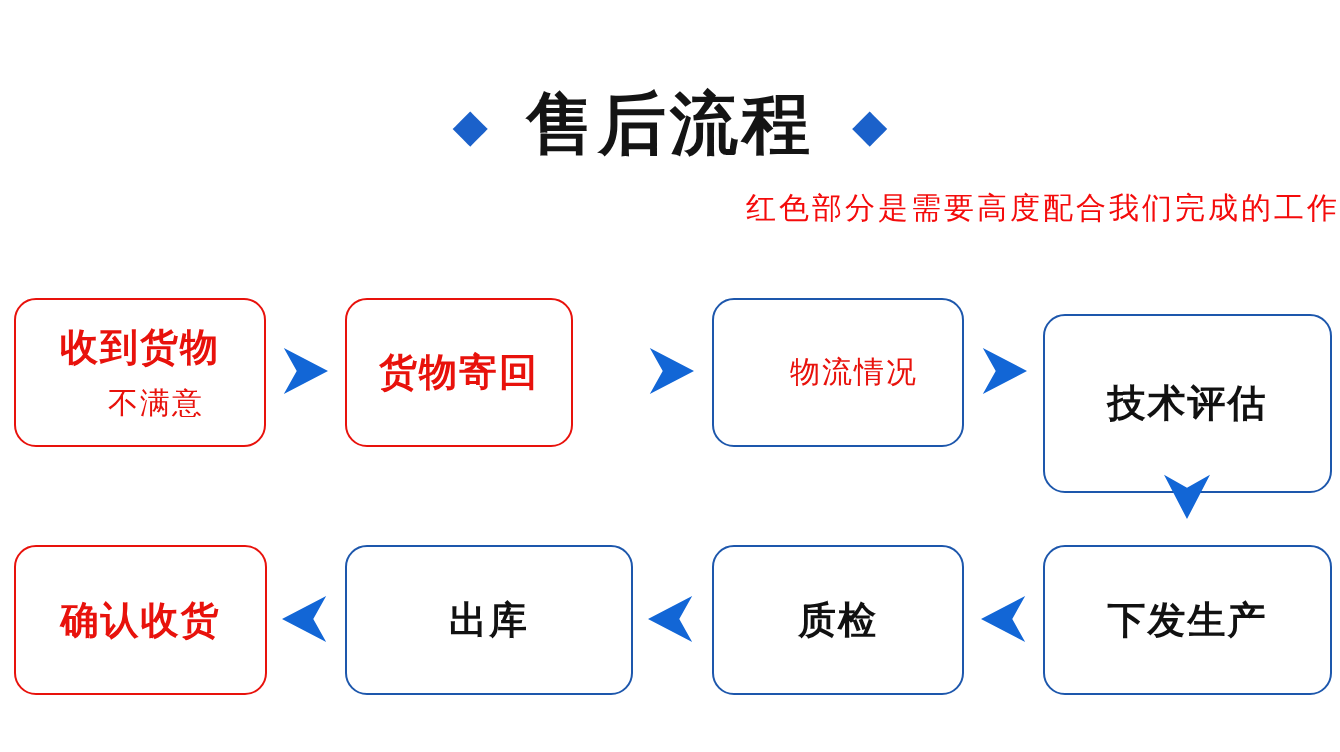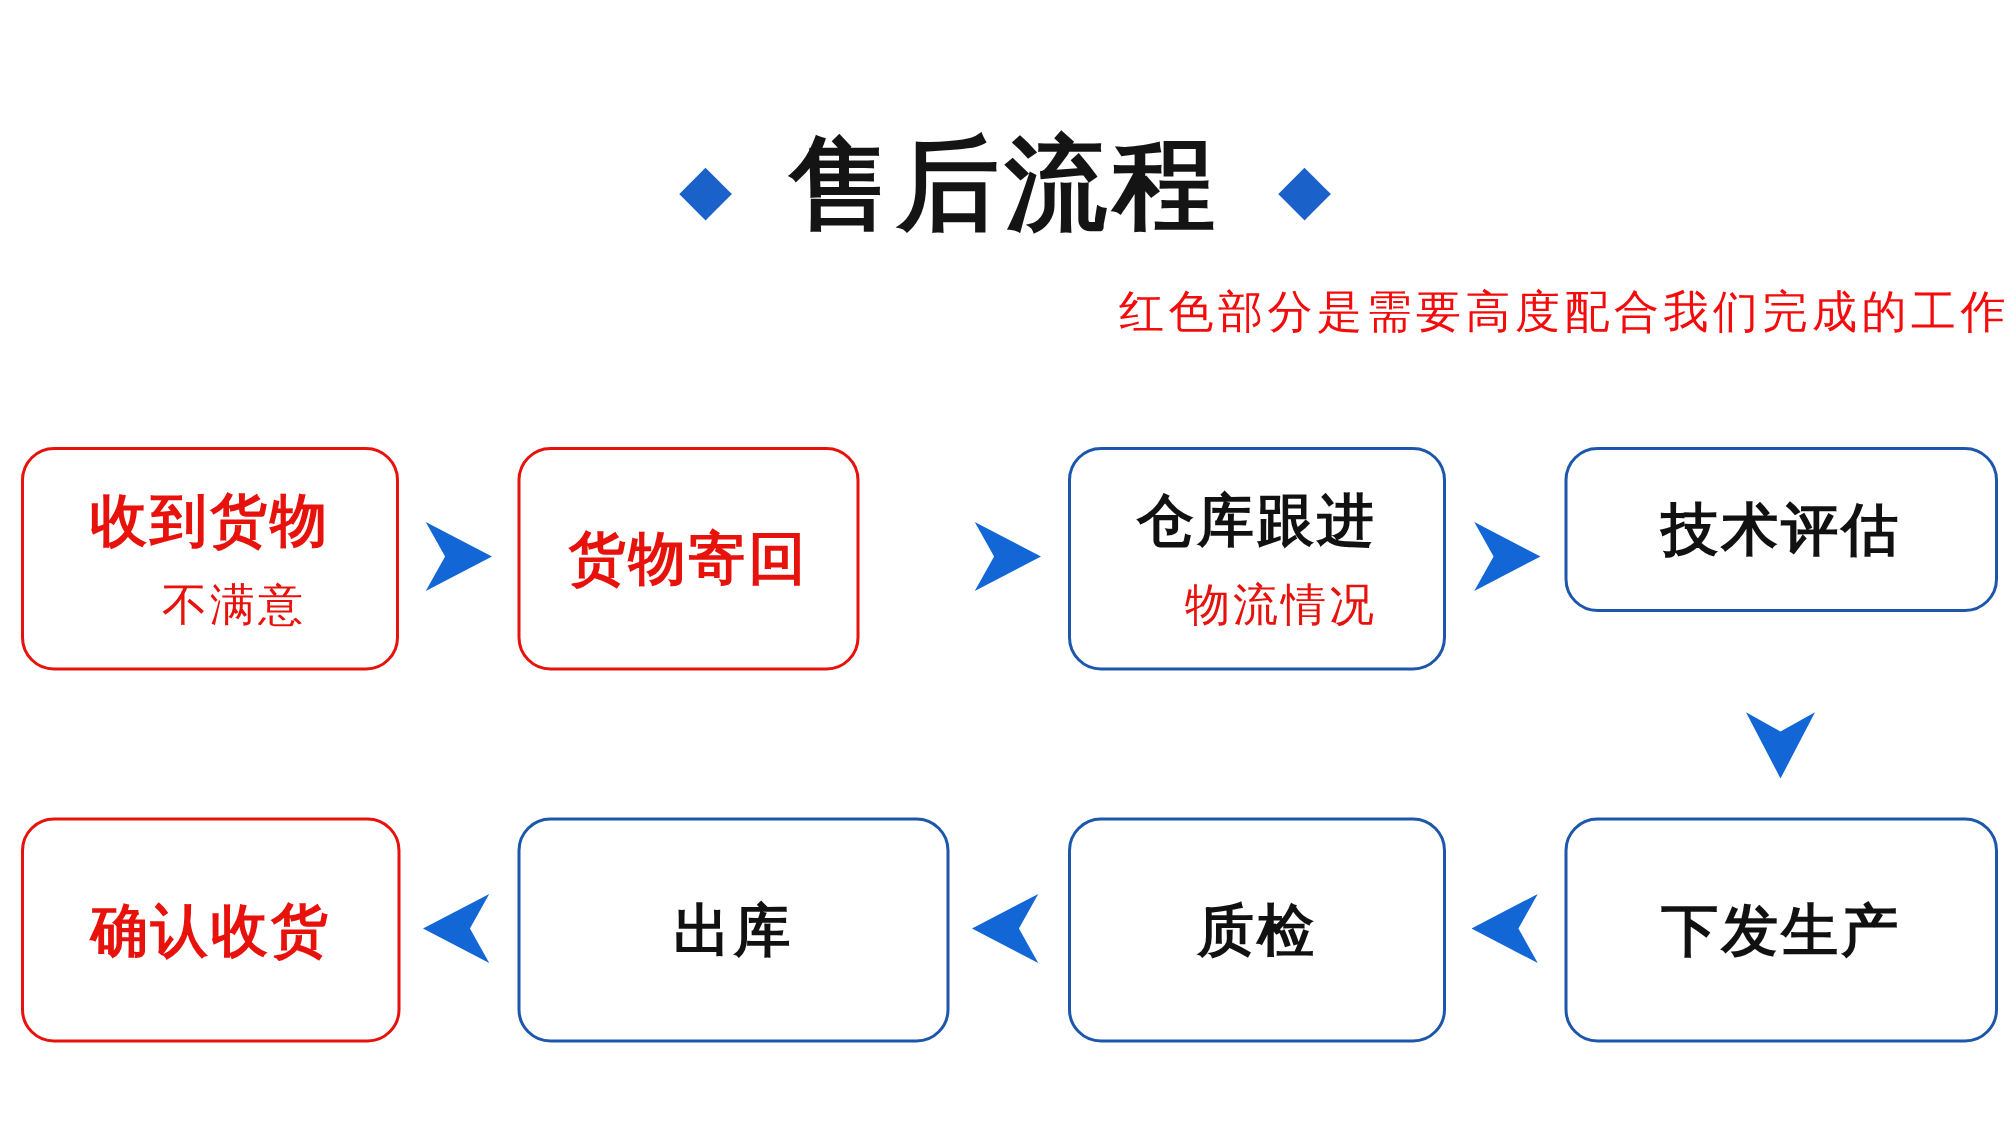--- a/index.html
+++ b/index.html
@@ -68,7 +68,6 @@
   </div>
 
   <div class="box blue" style="left:712px;top:298px;width:252px;height:149px">
-    <div class="l1">仓库跟进</div>
     <div class="l2">物流情况</div>
   </div>
 

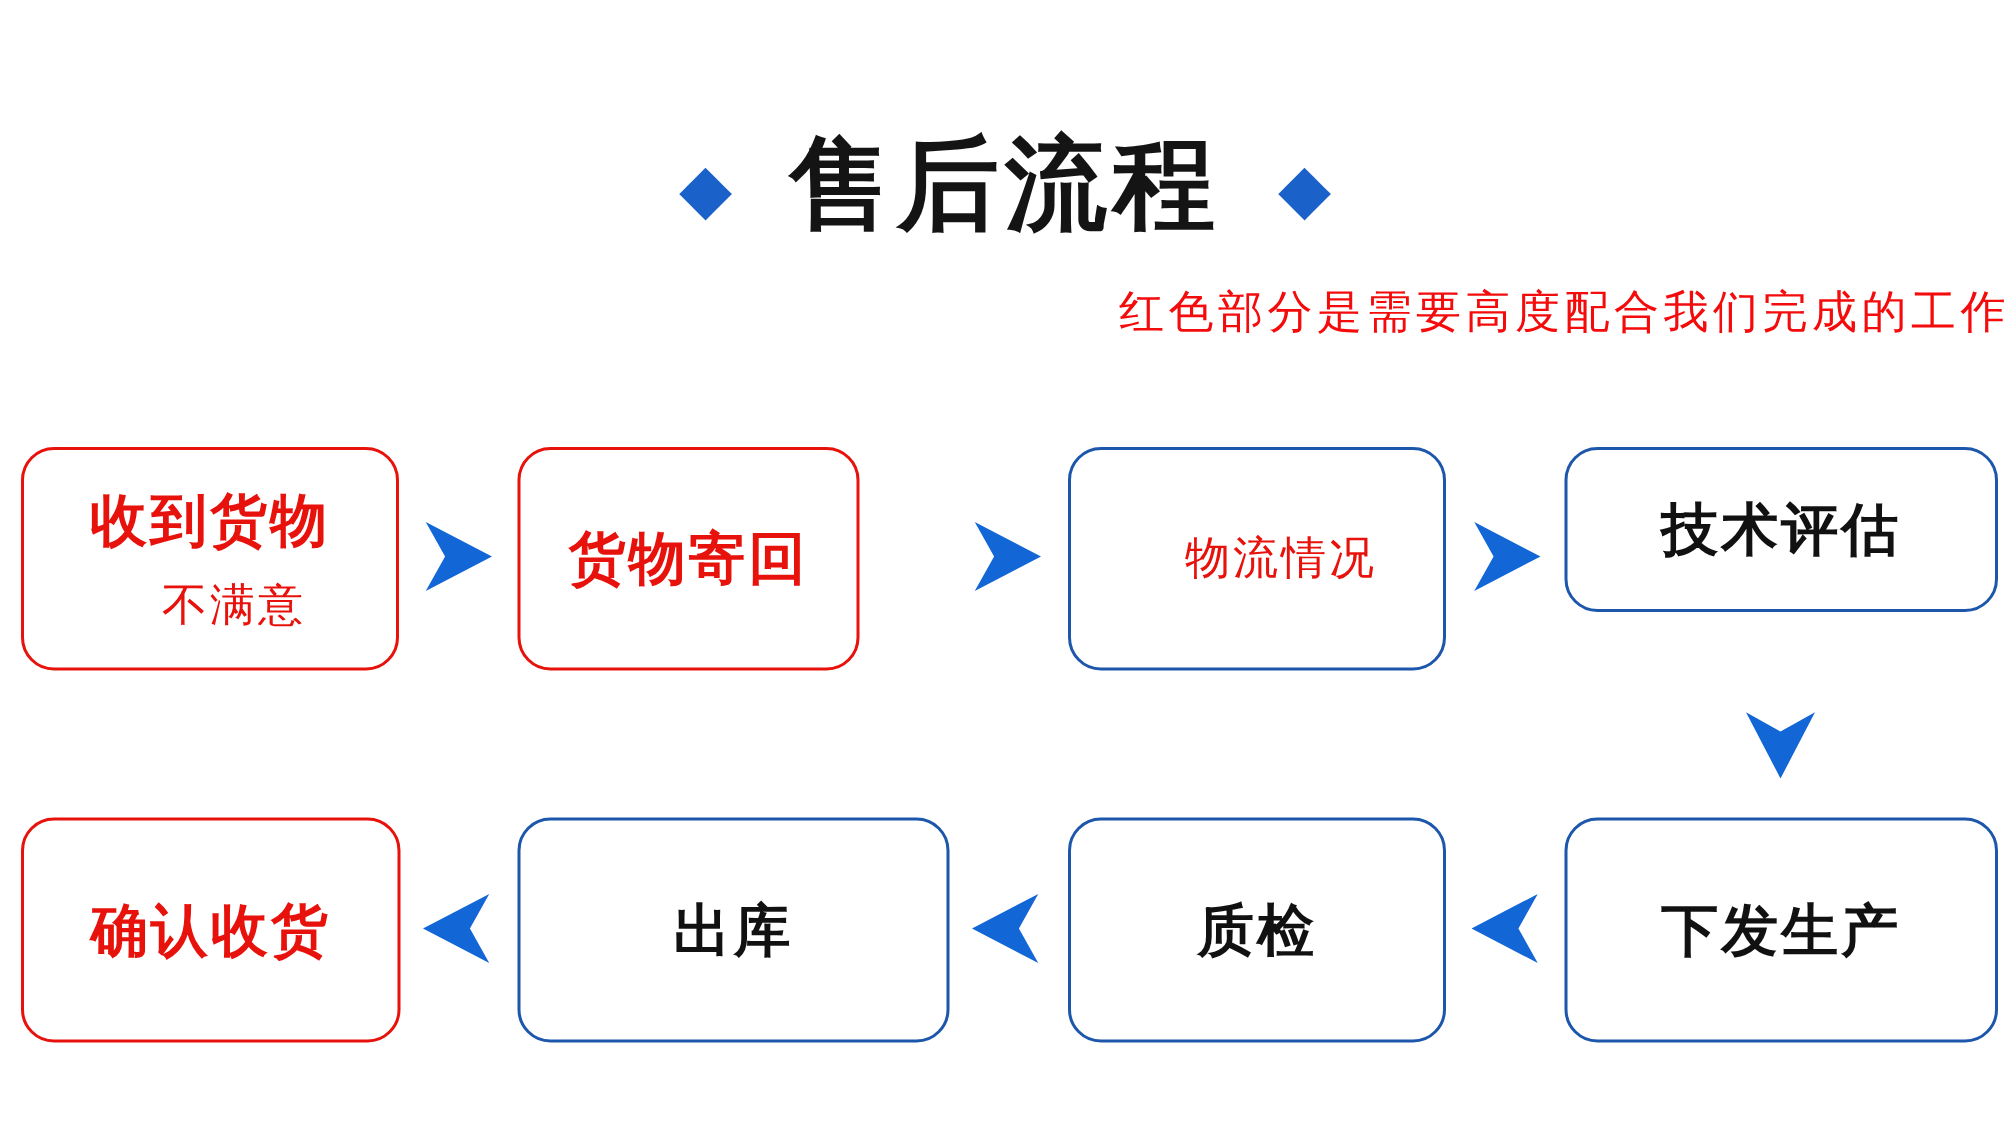--- a/index.html
+++ b/index.html
@@ -71,7 +71,7 @@
     <div class="l2">物流情况</div>
   </div>
 
-  <div class="box blue" style="left:1043px;top:298px;width:289px;height:110px">
+  <div class="box blue" style="left:1043px;top:314px;width:289px;height:179px">
     <div class="l1">技术评估</div>
 
   </div>

